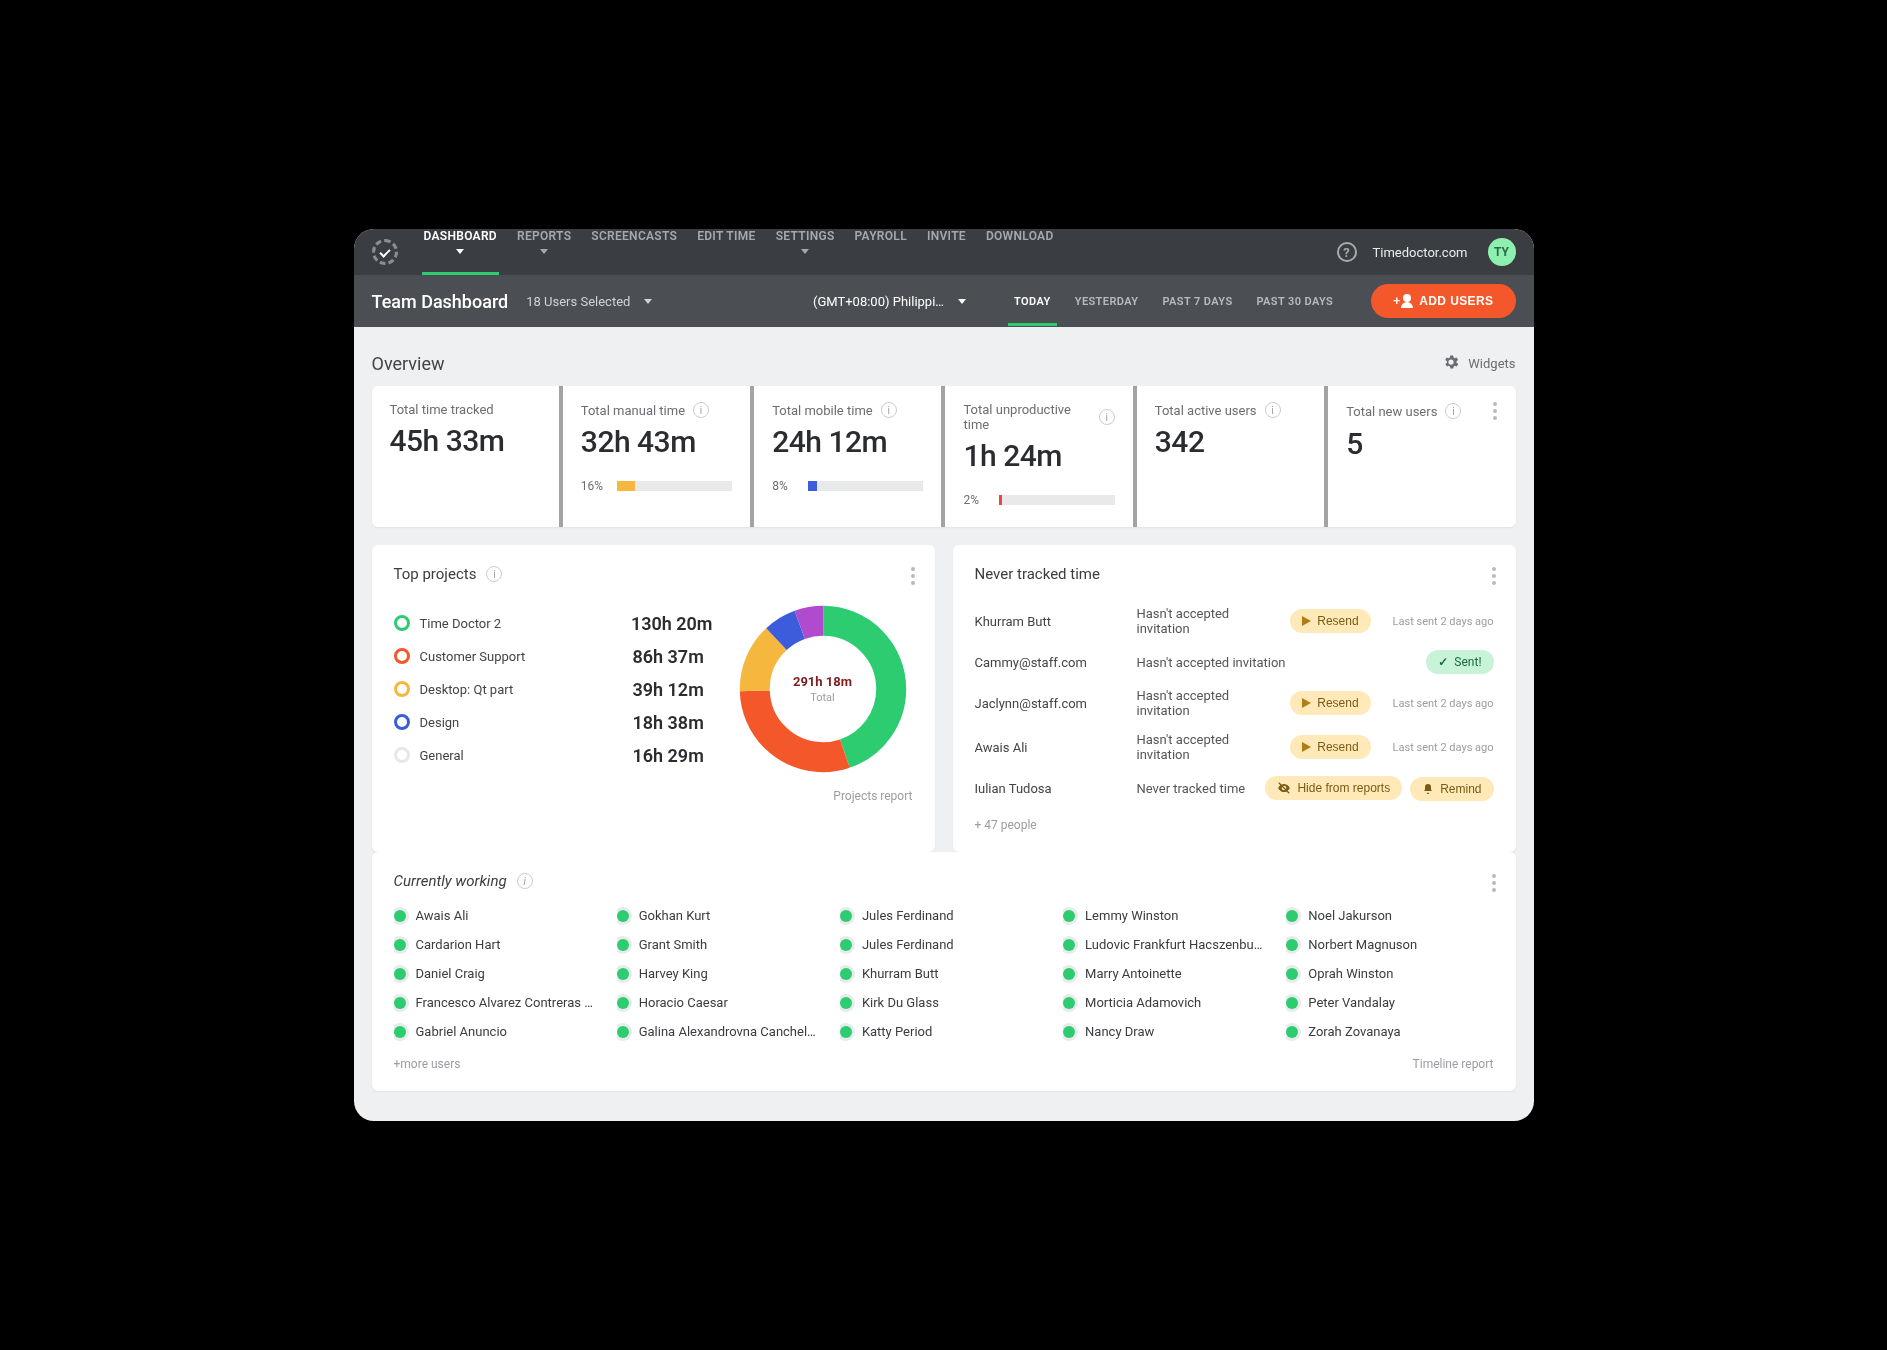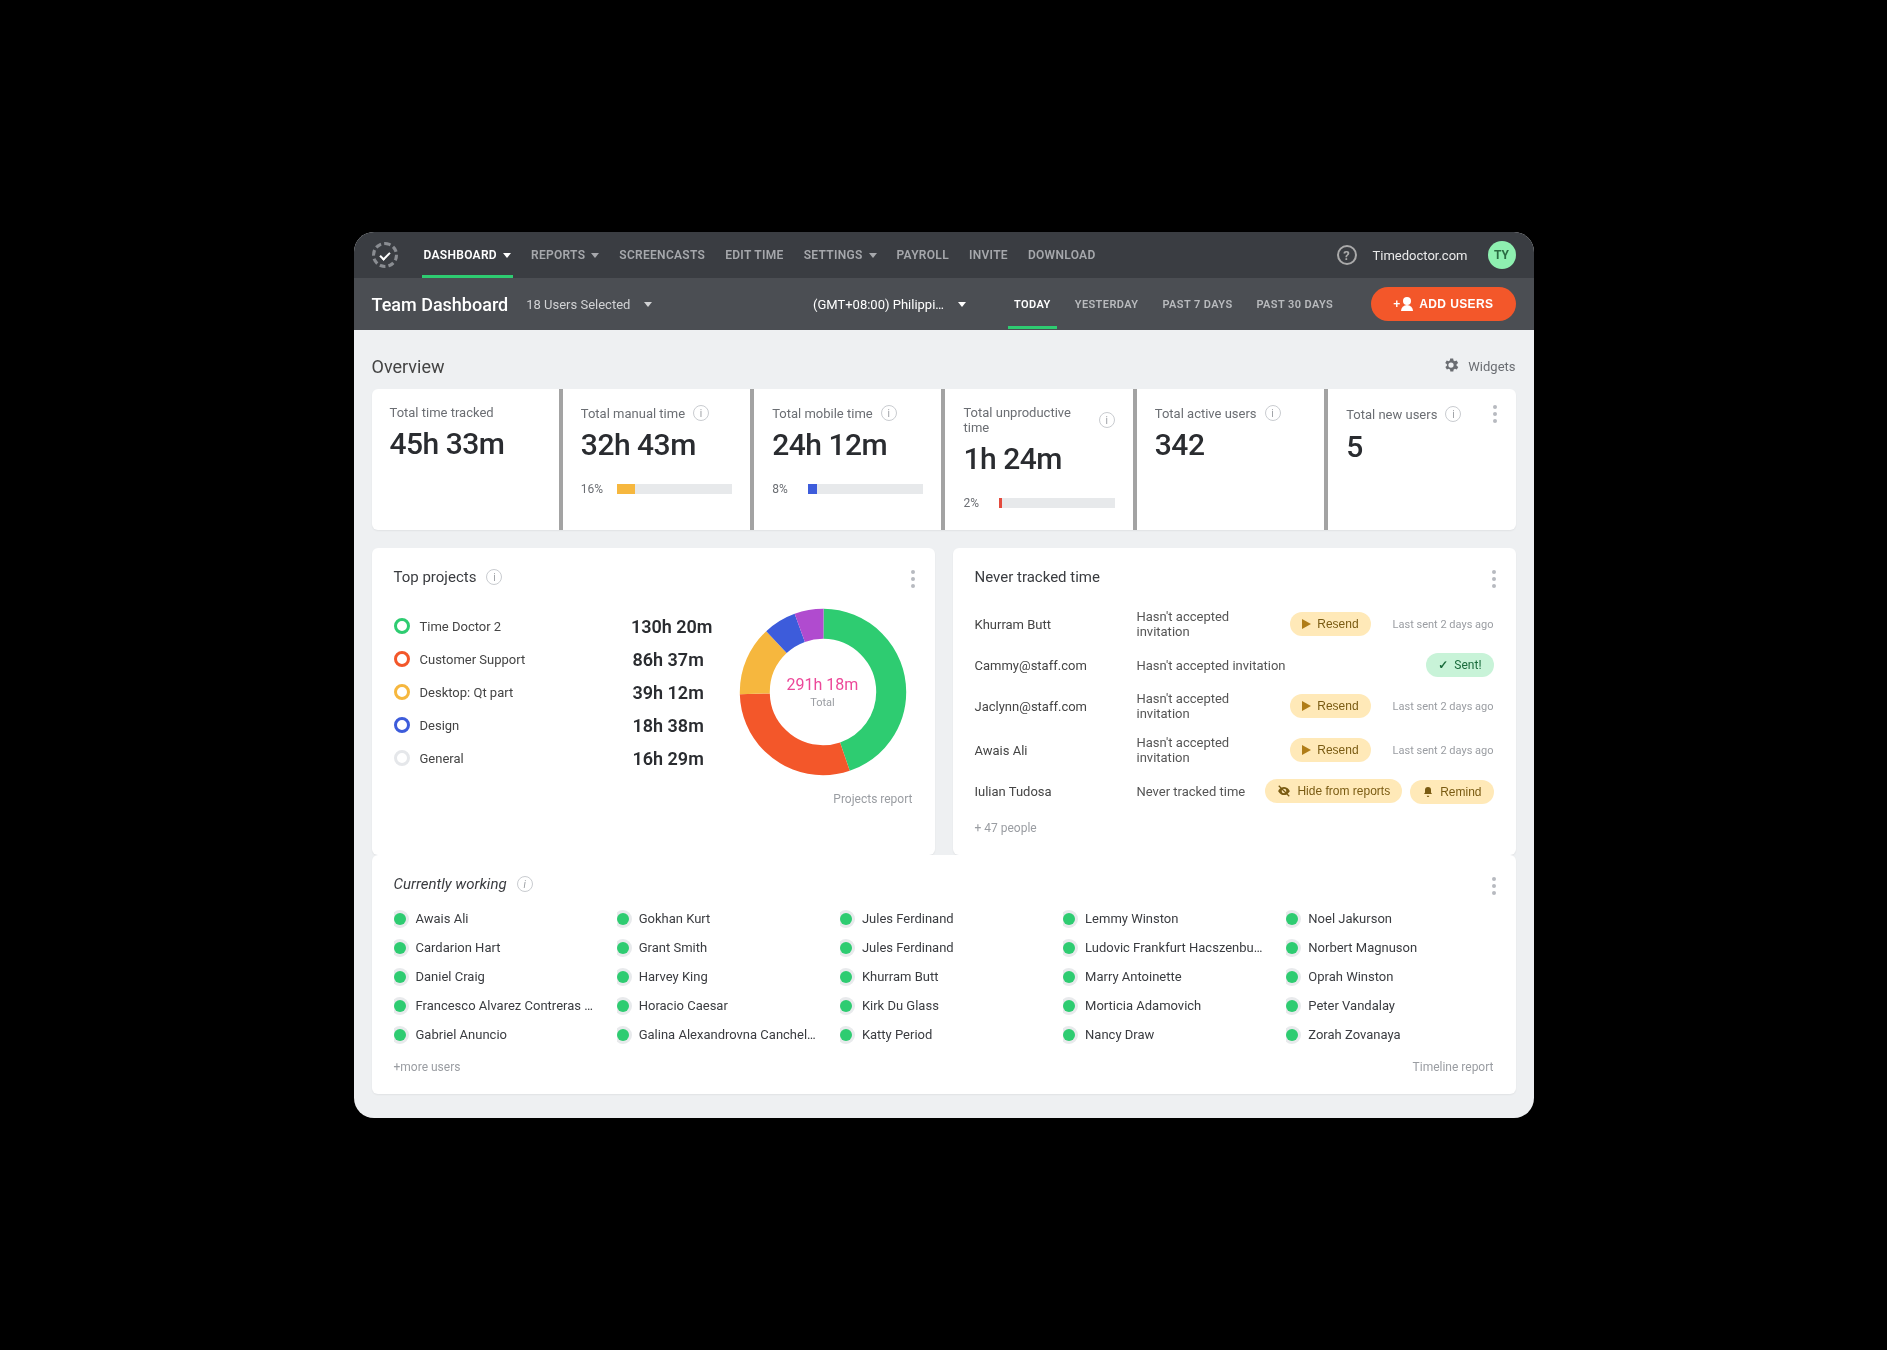--- a/index.html
+++ b/index.html
@@ -55,6 +55,7 @@
     letter-spacing: .3px;
     cursor: pointer;
     position: relative;
+    flex-direction: column;
   }
   .nav-item.active { color: #fff; }
   .nav-item.active::after {

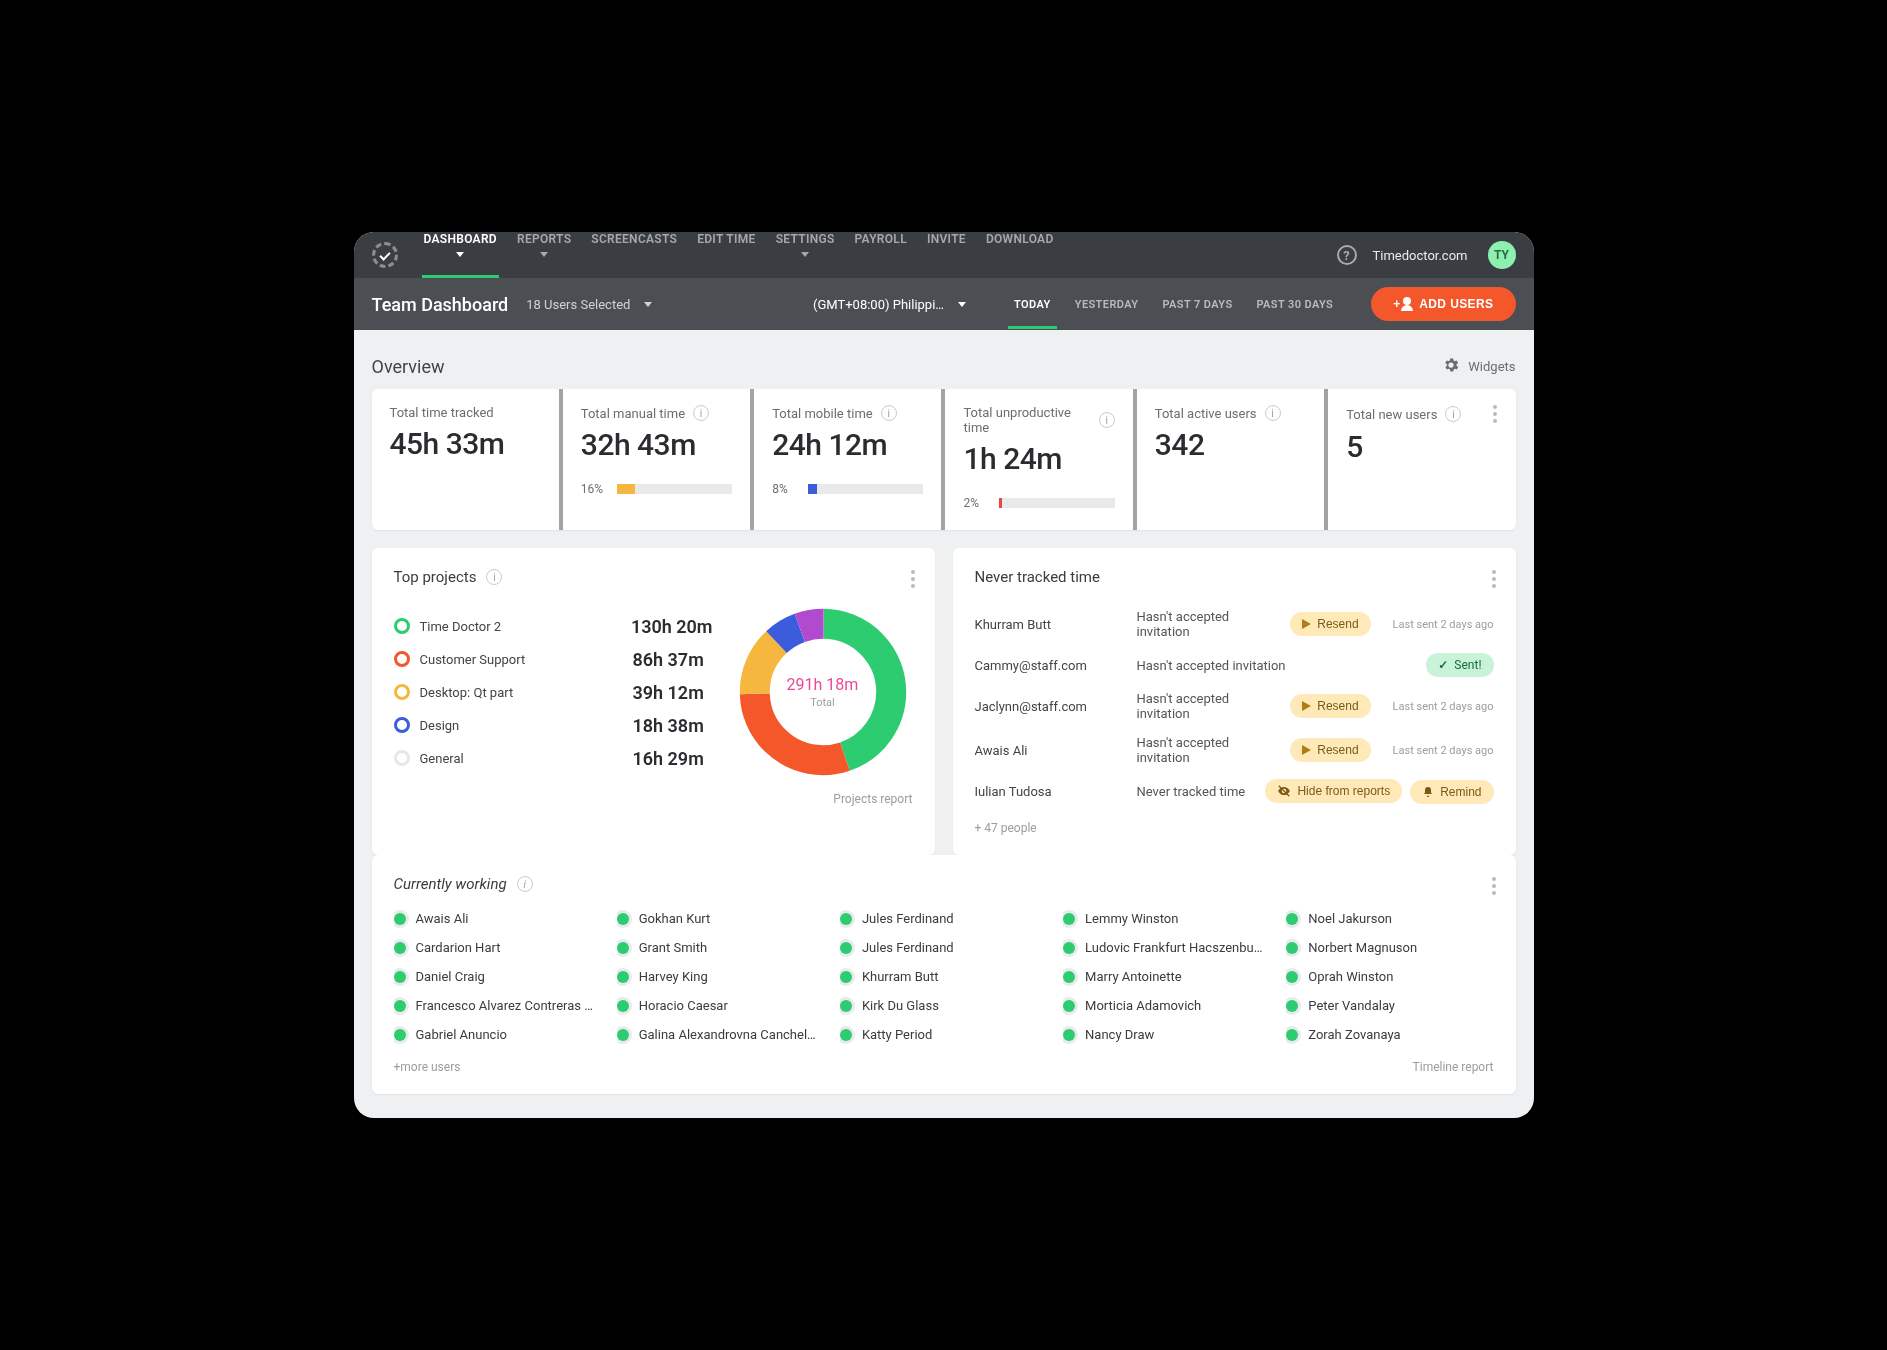--- a/index.html
+++ b/index.html
@@ -97,7 +97,7 @@
   .add-user-icon::after{content:"";position:absolute;right:-2px;bottom:0;width:12px;height:6px;border-radius:6px 6px 0 0;background:#fff;}
   .plus-mini{position:absolute;left:0;top:2px;color:#fff;font-size:12px;line-height:10px;}
   
-  .content { padding: 20px 18px 24px; }
+  .content { padding: 20px 18px 30px; }
   .section-header { display:flex;align-items:center;justify-content:space-between;margin:6px 0 12px; }
   .section-title { font-size:18px; color:#444; }
   .widgets-btn { display:flex;align-items:center;gap:8px;color:#6a6d72;font-size:13px;cursor:pointer; }

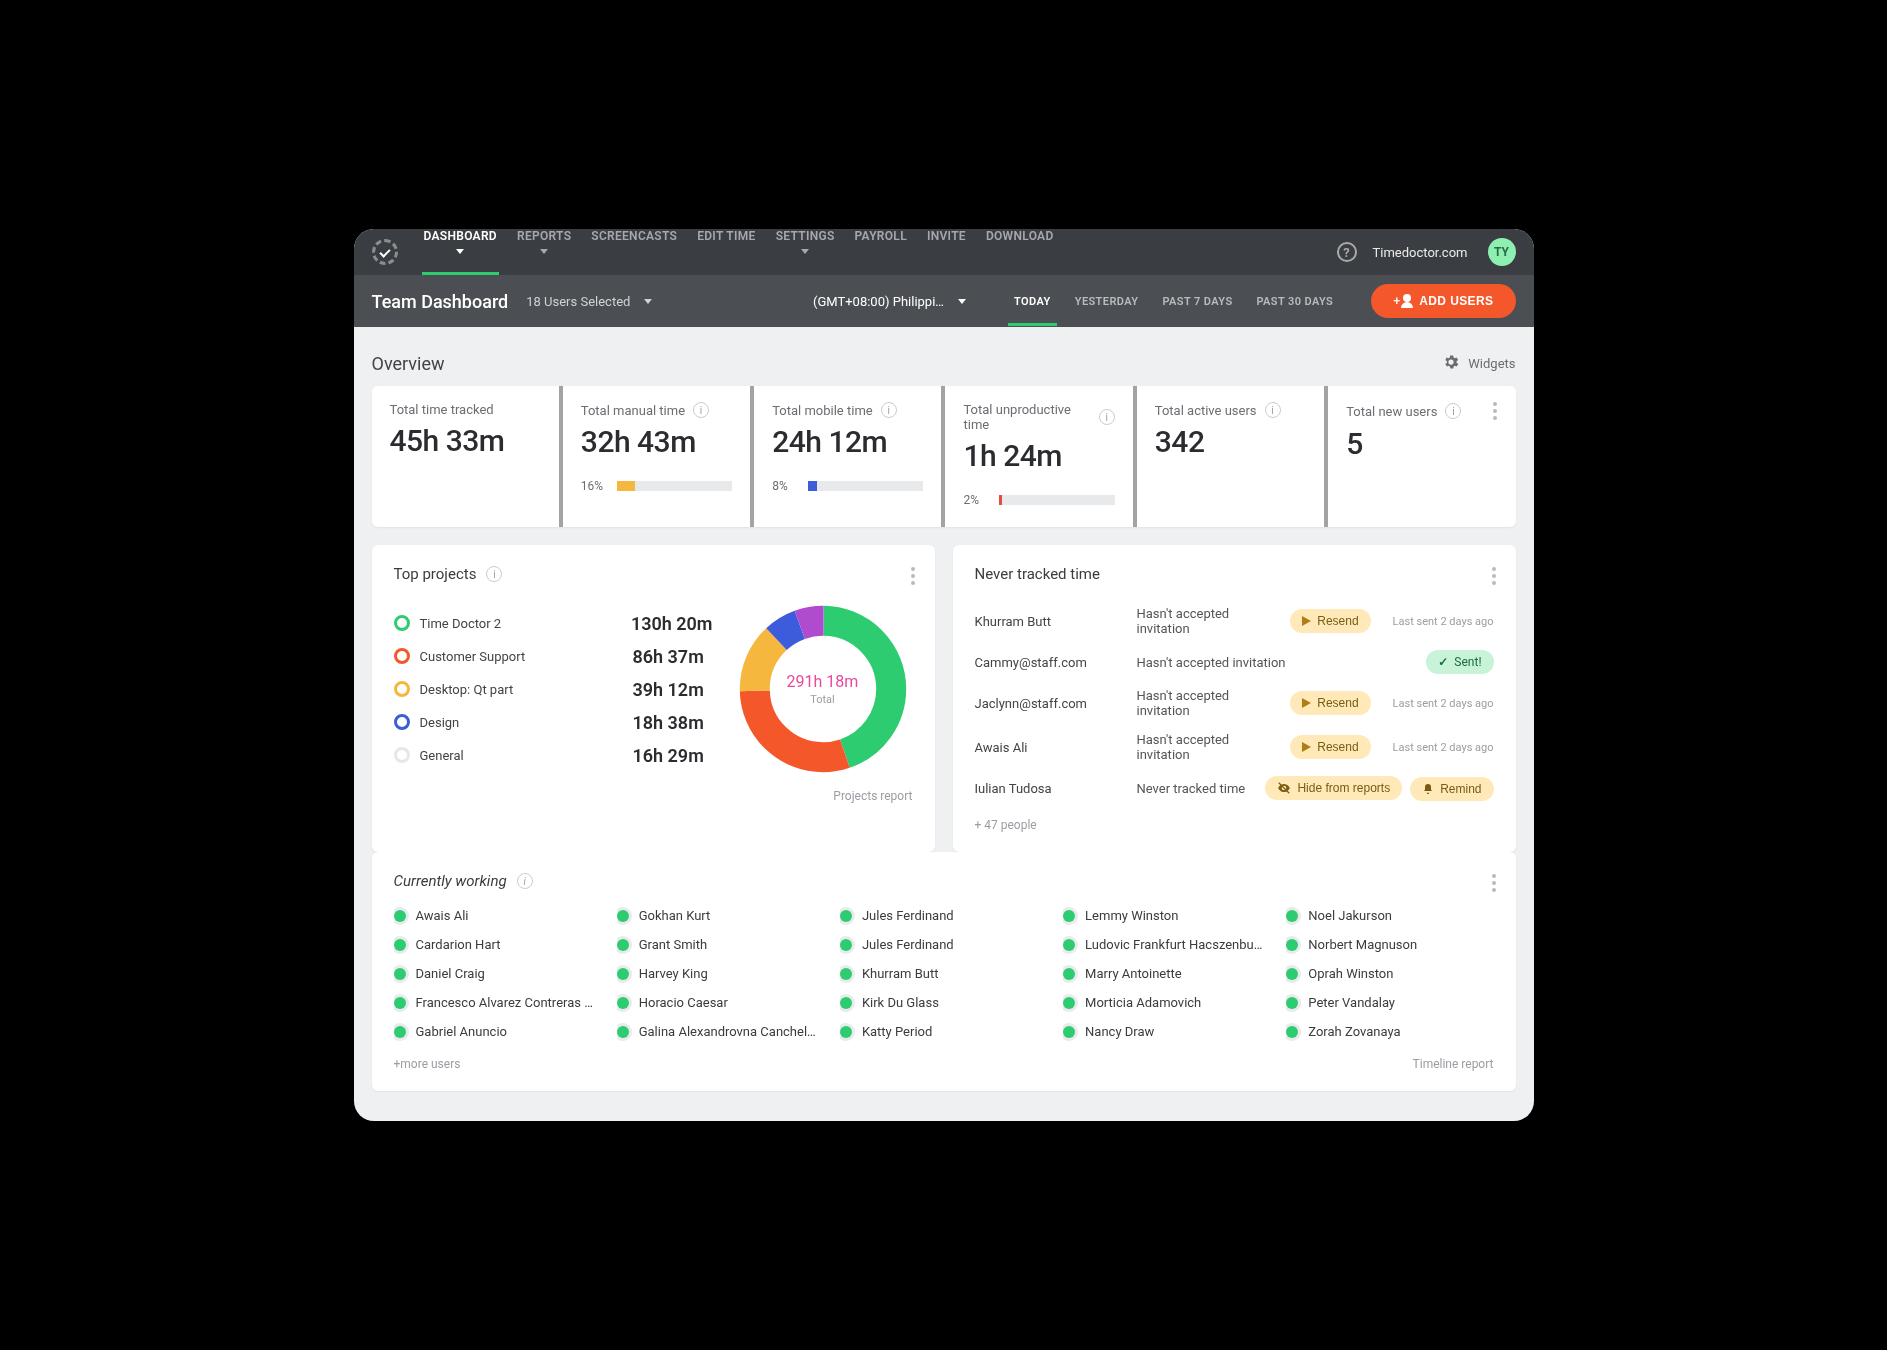--- a/index.html
+++ b/index.html
@@ -132,7 +132,7 @@
   .proj-time { font-size:18px;font-weight:600;color:#2a2c30;min-width:80px; }
   .donut-wrap { width:180px;height:180px;position:relative;flex:none; }
   .donut-center { position:absolute;inset:0;display:flex;flex-direction:column;align-items:center;justify-content:center; }
-  .donut-center .big{font-size:16px;font-weight:400;color:#ec4899;}
+  .donut-center .big{font-size:13px;font-weight:700;color:#7f1d1d;}
   .donut-center .small{font-size:11px;color:#9a9da2;margin-top:2px;}
   .card-footer-link { text-align:right;font-size:12px;color:#9a9da2;margin-top:10px;cursor:pointer; }
   

